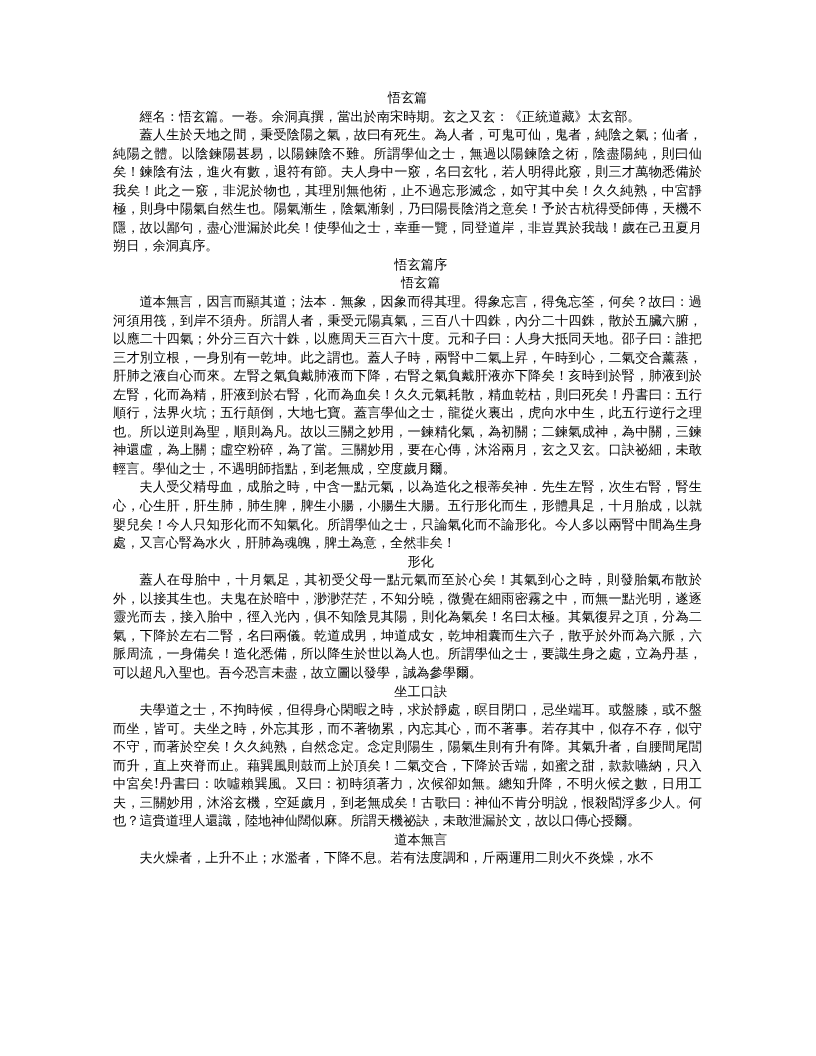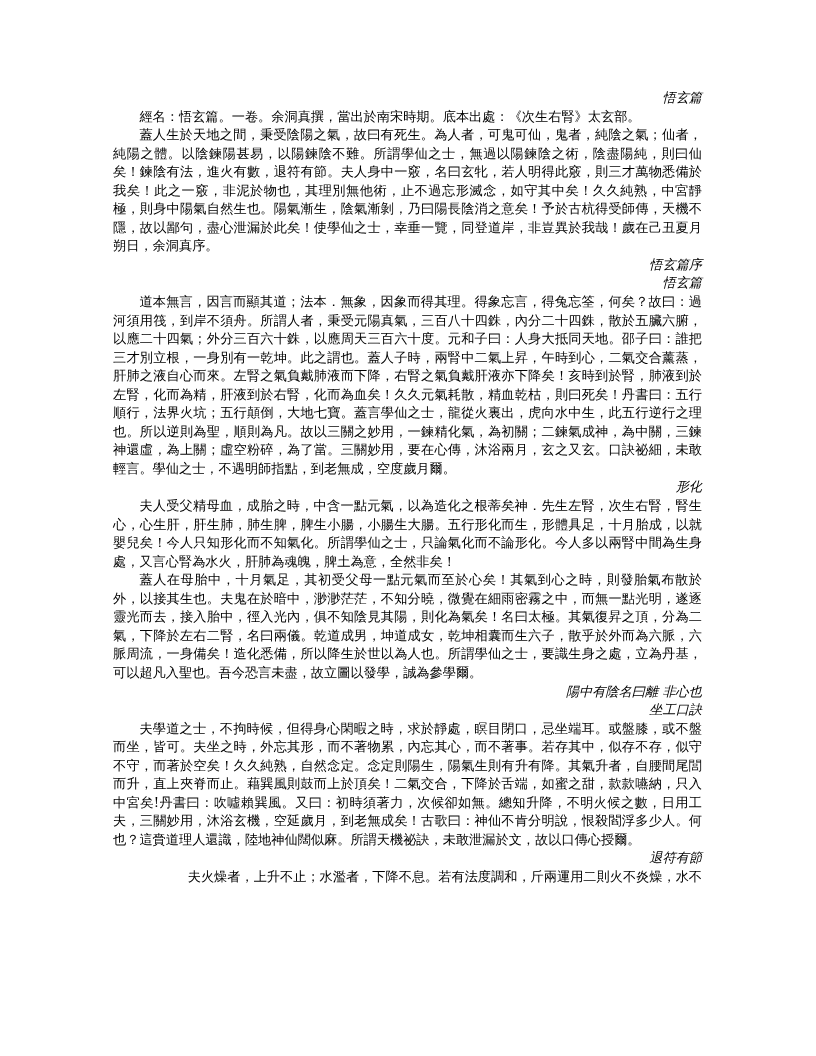--- a/index.html
+++ b/index.html
@@ -40,8 +40,7 @@
   }
   
   .line.heading {
-    text-align: right;
-    font-style: italic;
+    text-align: center;
   }
   
   .line.indent {

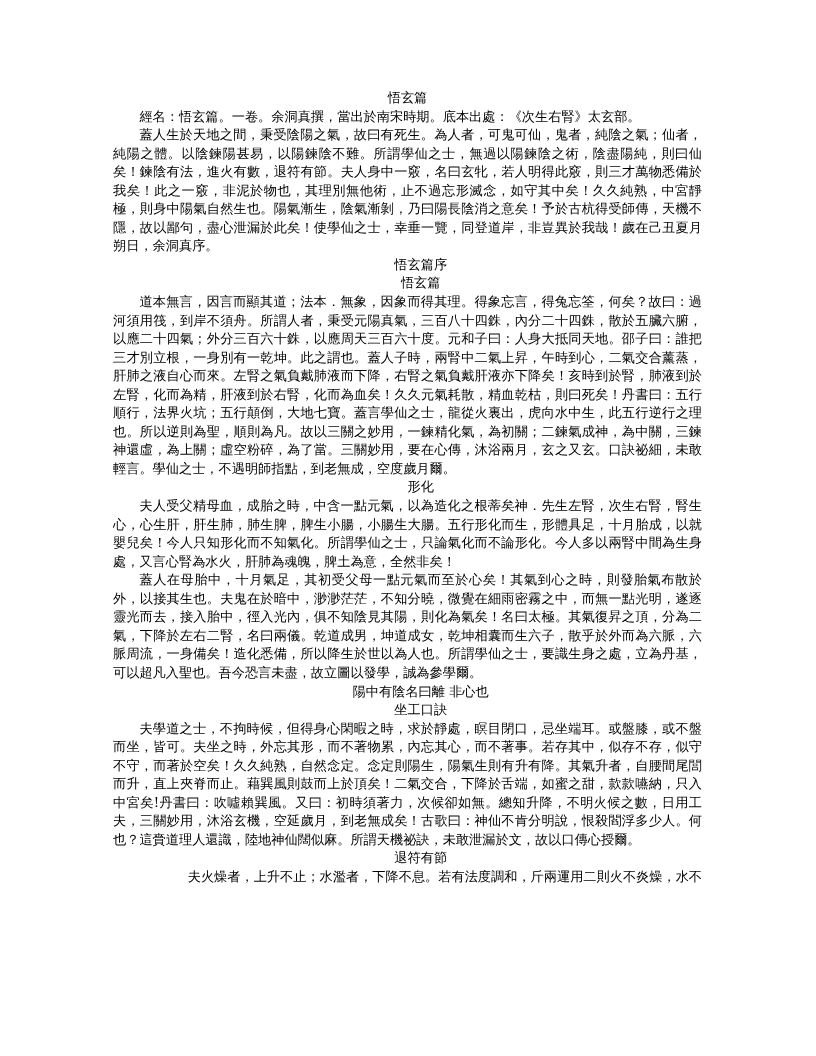--- a/index.html
+++ b/index.html
@@ -64,7 +64,7 @@
 <div class="page">
   <div class="text-block" id="text-body">
       <p class="line heading flush">悟玄篇</p>
-      <p class="line para indent">經名：悟玄篇。一卷。余洞真撰，當出於南宋時期。底本出處：《次生右腎》太玄部。</p>
+      <p class="line para indent">經名：悟玄篇。一卷。余洞真撰，當出於南宋時期。玄之又玄：《正統道藏》太玄部。</p>
       <p class="line para indent">蓋人生於天地之間，秉受陰陽之氣，故曰有死生。為人者，可鬼可仙，鬼者，純陰之氣；仙者，純陽之體。以陰鍊陽甚易，以陽鍊陰不難。所謂學仙之士，無過以陽鍊陰之術，陰盡陽純，則曰仙矣！鍊陰有法，進火有數，退符有節。夫人身中一竅，名曰玄牝，若人明得此竅，則三才萬物悉備於我矣！此之一竅，非泥於物也，其理別無他術，止不過忘形滅念，如守其中矣！久久純熟，中宮靜極，則身中陽氣自然生也。陽氣漸生，陰氣漸剝，乃曰陽長陰消之意矣！予於古杭得受師傳，天機不隱，故以鄙句，盡心泄漏於此矣！使學仙之士，幸垂一覽，同登道岸，非豈異於我哉！歲在己丑夏月朔日，余洞真序。</p>
       <p class="line heading indent">悟玄篇序</p>
       <p class="line heading indent">悟玄篇</p>

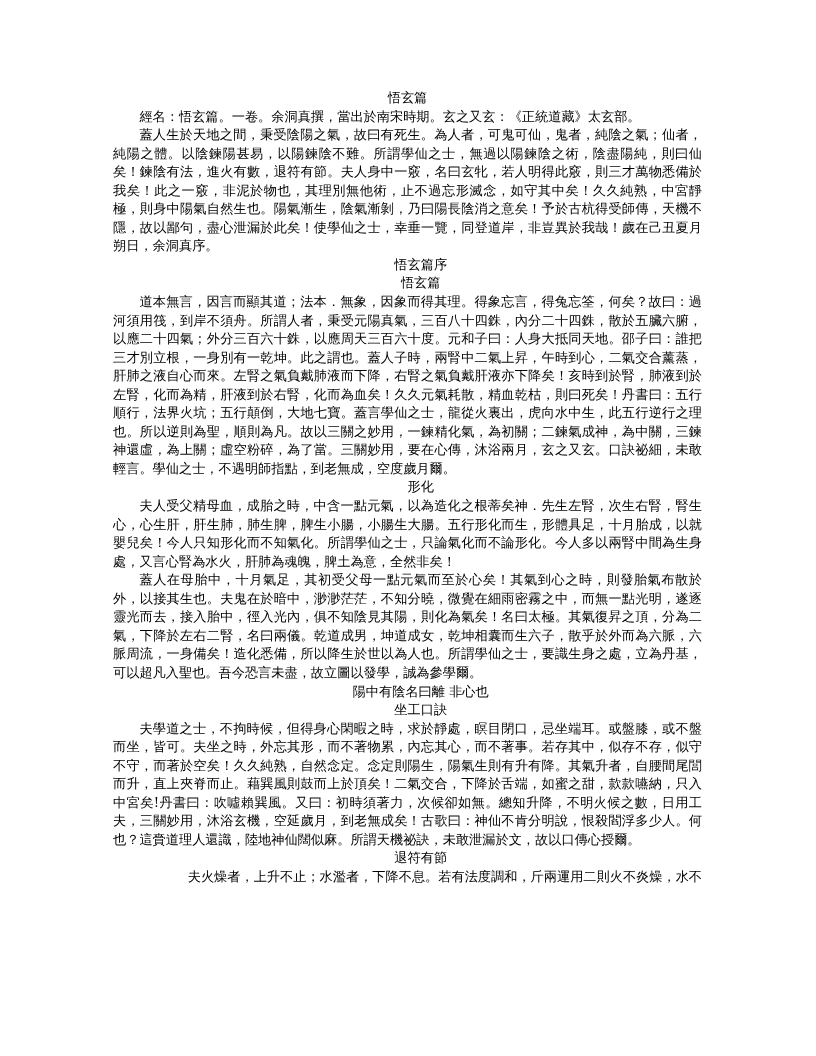--- a/index.html
+++ b/index.html
@@ -69,8 +69,8 @@
       <p class="line heading indent">悟玄篇序</p>
       <p class="line heading indent">悟玄篇</p>
       <p class="line para indent">道本無言，因言而顯其道；法本．無象，因象而得其理。得象忘言，得兔忘筌，何矣？故曰：過河須用筏，到岸不須舟。所謂人者，秉受元陽真氣，三百八十四銖，內分二十四銖，散於五臟六腑，以應二十四氣；外分三百六十銖，以應周天三百六十度。元和子曰：人身大抵同天地。邵子曰：誰把三才別立根，一身別有一乾坤。此之謂也。蓋人子時，兩腎中二氣上昇，午時到心，二氣交合薰蒸，肝肺之液自心而來。左腎之氣負戴肺液而下降，右腎之氣負戴肝液亦下降矣！亥時到於腎，肺液到於左腎，化而為精，肝液到於右腎，化而為血矣！久久元氣耗散，精血乾枯，則曰死矣！丹書曰：五行順行，法界火坑；五行顛倒，大地七寶。蓋言學仙之士，龍從火裏出，虎向水中生，此五行逆行之理也。所以逆則為聖，順則為凡。故以三關之妙用，一鍊精化氣，為初關；二鍊氣成神，為中關，三鍊神還虛，為上關；虛空粉碎，為了當。三關妙用，要在心傳，沐浴兩月，玄之又玄。口訣祕細，未敢輕言。學仙之士，不遇明師指點，到老無成，空度歲月爾。</p>
+      <p class="line para indent">夫人受父精母血，成胎之時，中含一點元氣，以為造化之根蒂矣神．先生左腎，次生右腎，腎生心，心生肝，肝生肺，肺生脾，脾生小腸，小腸生大腸。五行形化而生，形體具足，十月胎成，以就嬰兒矣！今人只知形化而不知氣化。所謂學仙之士，只論氣化而不論形化。今人多以兩腎中間為生身處，又言心腎為水火，肝肺為魂魄，脾土為意，全然非矣！</p>
       <p class="line heading indent">形化</p>
-      <p class="line para indent">夫人受父精母血，成胎之時，中含一點元氣，以為造化之根蒂矣神．先生左腎，次生右腎，腎生心，心生肝，肝生肺，肺生脾，脾生小腸，小腸生大腸。五行形化而生，形體具足，十月胎成，以就嬰兒矣！今人只知形化而不知氣化。所謂學仙之士，只論氣化而不論形化。今人多以兩腎中間為生身處，又言心腎為水火，肝肺為魂魄，脾土為意，全然非矣！</p>
       <p class="line para indent">蓋人在母胎中，十月氣足，其初受父母一點元氣而至於心矣！其氣到心之時，則發胎氣布散於外，以接其生也。夫鬼在於暗中，渺渺茫茫，不知分曉，微覺在細雨密霧之中，而無一點光明，遂逐靈光而去，接入胎中，徑入光內，俱不知陰見其陽，則化為氣矣！名曰太極。其氣復昇之頂，分為二氣，下降於左右二腎，名曰兩儀。乾道成男，坤道成女，乾坤相囊而生六子，散乎於外而為六脈，六脈周流，一身備矣！造化悉備，所以降生於世以為人也。所謂學仙之士，要識生身之處，立為丹基，可以超凡入聖也。吾今恐言未盡，故立圖以發學，誠為參學爾。</p>
       <p class="line heading indent">陽中有陰名曰離 非心也</p>
       <p class="line heading indent">坐工口訣</p>

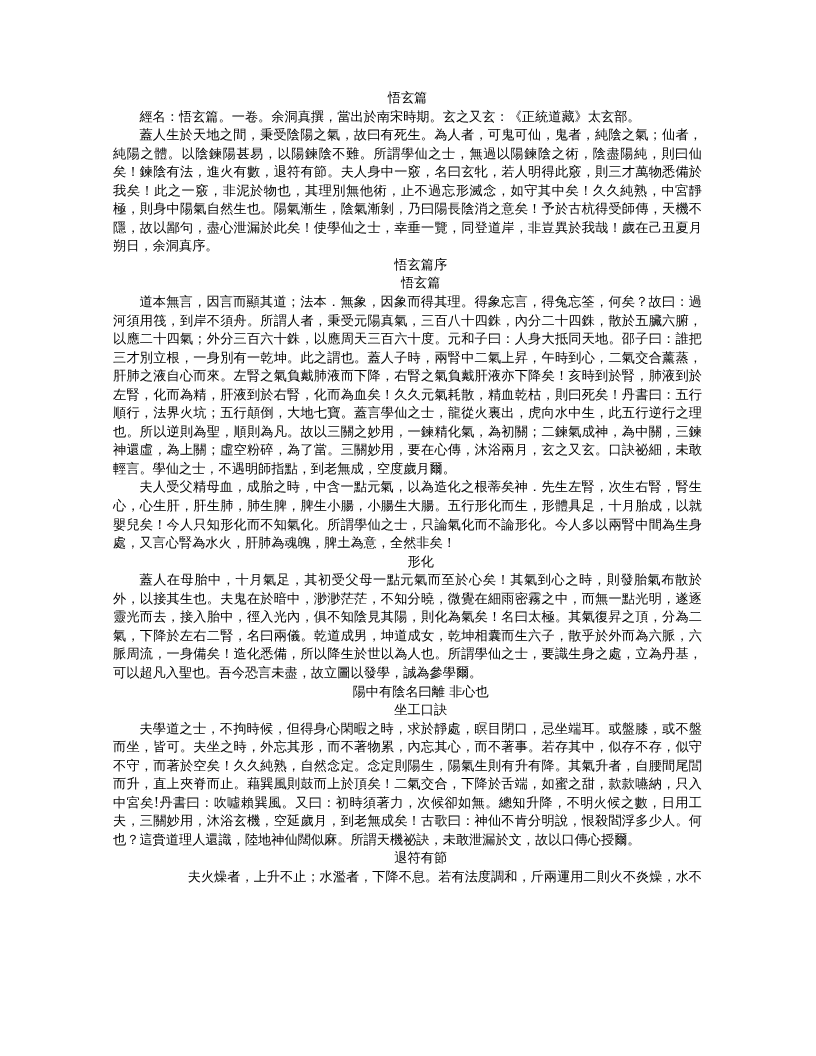--- a/index.html
+++ b/index.html
@@ -72,7 +72,6 @@
       <p class="line para indent">夫人受父精母血，成胎之時，中含一點元氣，以為造化之根蒂矣神．先生左腎，次生右腎，腎生心，心生肝，肝生肺，肺生脾，脾生小腸，小腸生大腸。五行形化而生，形體具足，十月胎成，以就嬰兒矣！今人只知形化而不知氣化。所謂學仙之士，只論氣化而不論形化。今人多以兩腎中間為生身處，又言心腎為水火，肝肺為魂魄，脾土為意，全然非矣！</p>
       <p class="line heading indent">形化</p>
       <p class="line para indent">蓋人在母胎中，十月氣足，其初受父母一點元氣而至於心矣！其氣到心之時，則發胎氣布散於外，以接其生也。夫鬼在於暗中，渺渺茫茫，不知分曉，微覺在細雨密霧之中，而無一點光明，遂逐靈光而去，接入胎中，徑入光內，俱不知陰見其陽，則化為氣矣！名曰太極。其氣復昇之頂，分為二氣，下降於左右二腎，名曰兩儀。乾道成男，坤道成女，乾坤相囊而生六子，散乎於外而為六脈，六脈周流，一身備矣！造化悉備，所以降生於世以為人也。所謂學仙之士，要識生身之處，立為丹基，可以超凡入聖也。吾今恐言未盡，故立圖以發學，誠為參學爾。</p>
-      <p class="line heading indent">陽中有陰名曰離 非心也</p>
       <p class="line heading indent">坐工口訣</p>
       <p class="line para indent">夫學道之士，不拘時候，但得身心閑暇之時，求於靜處，瞑目閉口，忌坐端耳。或盤膝，或不盤而坐，皆可。夫坐之時，外忘其形，而不著物累，內忘其心，而不著事。若存其中，似存不存，似守不守，而著於空矣！久久純熟，自然念定。念定則陽生，陽氣生則有升有降。其氣升者，自腰間尾閭而升，直上夾脊而止。藉巽風則鼓而上於頂矣！二氣交合，下降於舌端，如蜜之甜，款款嚥納，只入中宮矣!丹書曰：吹噓賴巽風。又曰：初時須著力，次候卻如無。總知升降，不明火候之數，日用工夫，三關妙用，沐浴玄機，空延歲月，到老無成矣！古歌曰：神仙不肯分明說，恨殺閻浮多少人。何也？這賫道理人還識，陸地神仙闊似麻。所謂天機祕訣，未敢泄漏於文，故以口傳心授爾。</p>
       <p class="line heading indent">退符有節</p>

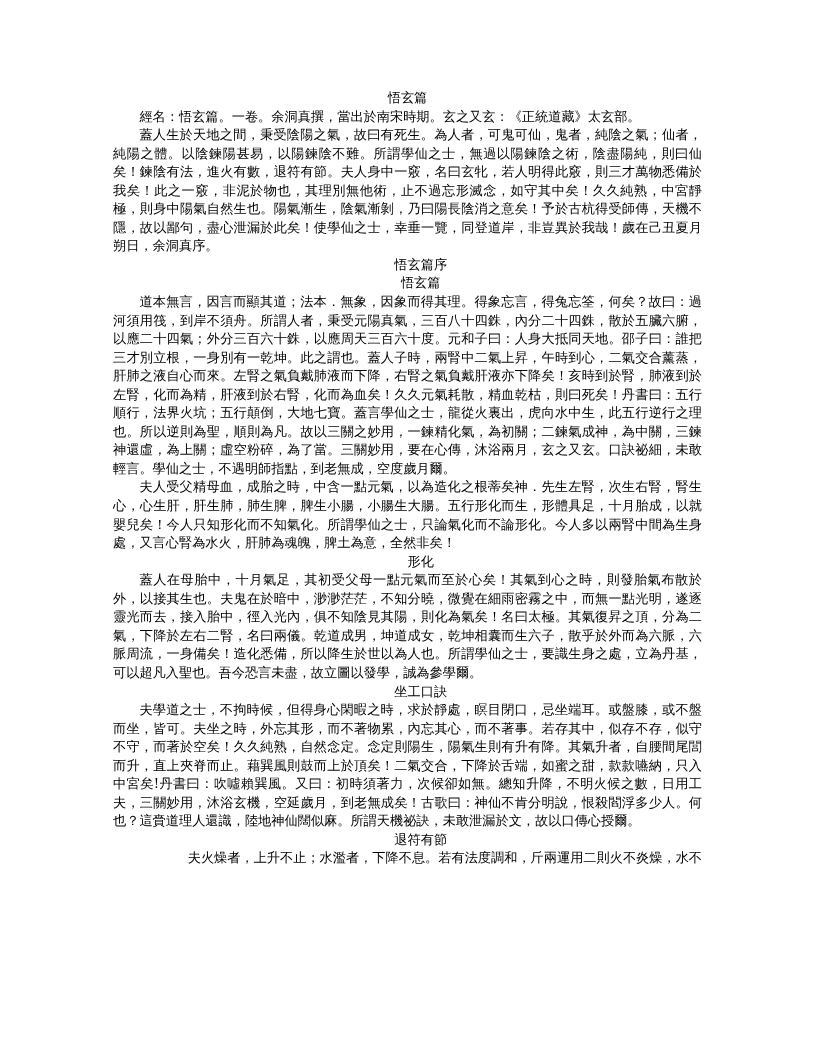--- a/index.html
+++ b/index.html
@@ -74,7 +74,7 @@
       <p class="line para indent">蓋人在母胎中，十月氣足，其初受父母一點元氣而至於心矣！其氣到心之時，則發胎氣布散於外，以接其生也。夫鬼在於暗中，渺渺茫茫，不知分曉，微覺在細雨密霧之中，而無一點光明，遂逐靈光而去，接入胎中，徑入光內，俱不知陰見其陽，則化為氣矣！名曰太極。其氣復昇之頂，分為二氣，下降於左右二腎，名曰兩儀。乾道成男，坤道成女，乾坤相囊而生六子，散乎於外而為六脈，六脈周流，一身備矣！造化悉備，所以降生於世以為人也。所謂學仙之士，要識生身之處，立為丹基，可以超凡入聖也。吾今恐言未盡，故立圖以發學，誠為參學爾。</p>
       <p class="line heading indent">坐工口訣</p>
       <p class="line para indent">夫學道之士，不拘時候，但得身心閑暇之時，求於靜處，瞑目閉口，忌坐端耳。或盤膝，或不盤而坐，皆可。夫坐之時，外忘其形，而不著物累，內忘其心，而不著事。若存其中，似存不存，似守不守，而著於空矣！久久純熟，自然念定。念定則陽生，陽氣生則有升有降。其氣升者，自腰間尾閭而升，直上夾脊而止。藉巽風則鼓而上於頂矣！二氣交合，下降於舌端，如蜜之甜，款款嚥納，只入中宮矣!丹書曰：吹噓賴巽風。又曰：初時須著力，次候卻如無。總知升降，不明火候之數，日用工夫，三關妙用，沐浴玄機，空延歲月，到老無成矣！古歌曰：神仙不肯分明說，恨殺閻浮多少人。何也？這賫道理人還識，陸地神仙闊似麻。所謂天機祕訣，未敢泄漏於文，故以口傳心授爾。</p>
-      <p class="line heading indent">退符有節</p>
+      <p class="line heading indent">道本無言</p>
       <p class="line para indent">夫火燥者，上升不止；水濫者，下降不息。若有法度調和，斤兩運用二則火不炎燥，水不</p>
     </div>
 </div>

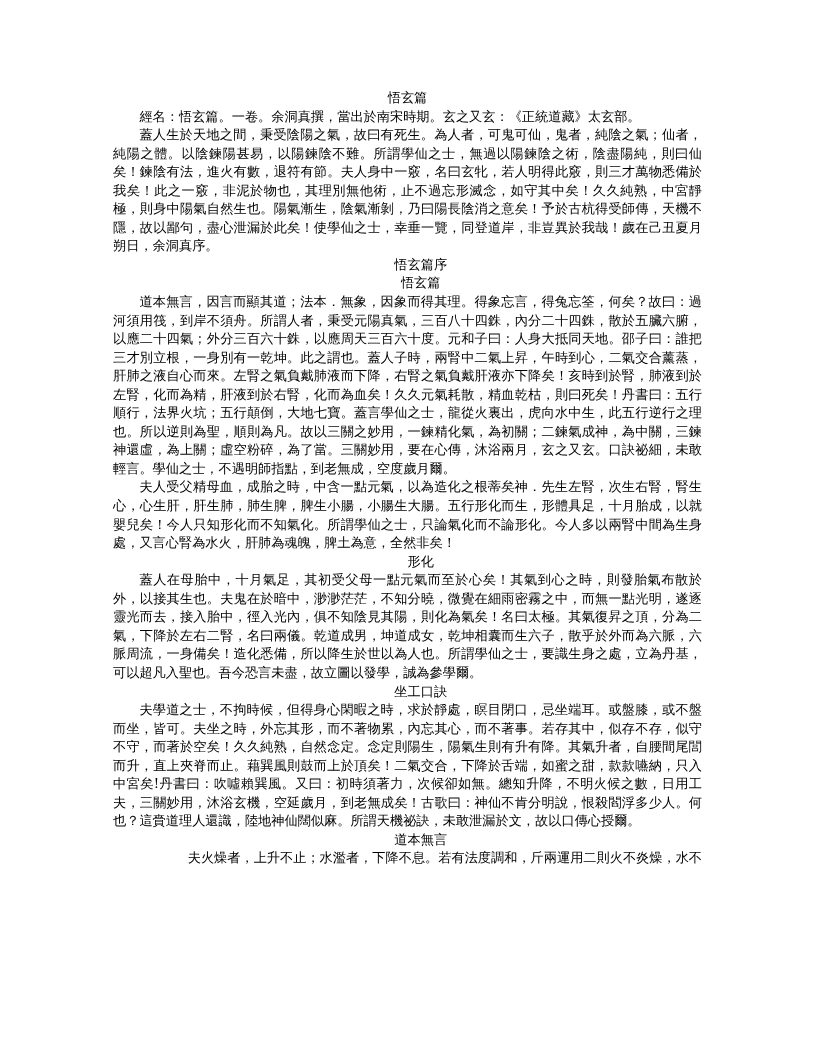--- a/index.html
+++ b/index.html
@@ -55,7 +55,7 @@
     text-justify: inter-character;
   }
   .line.para:last-child {
-    text-align: right;
+    text-align: left;
   }
 </style>
 </head>

